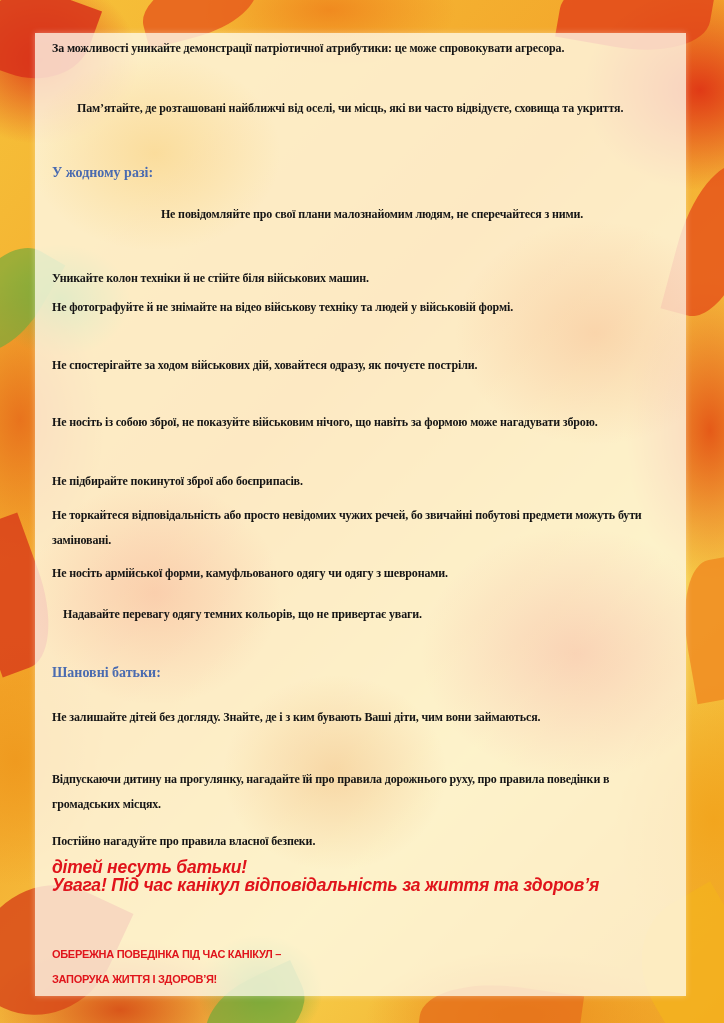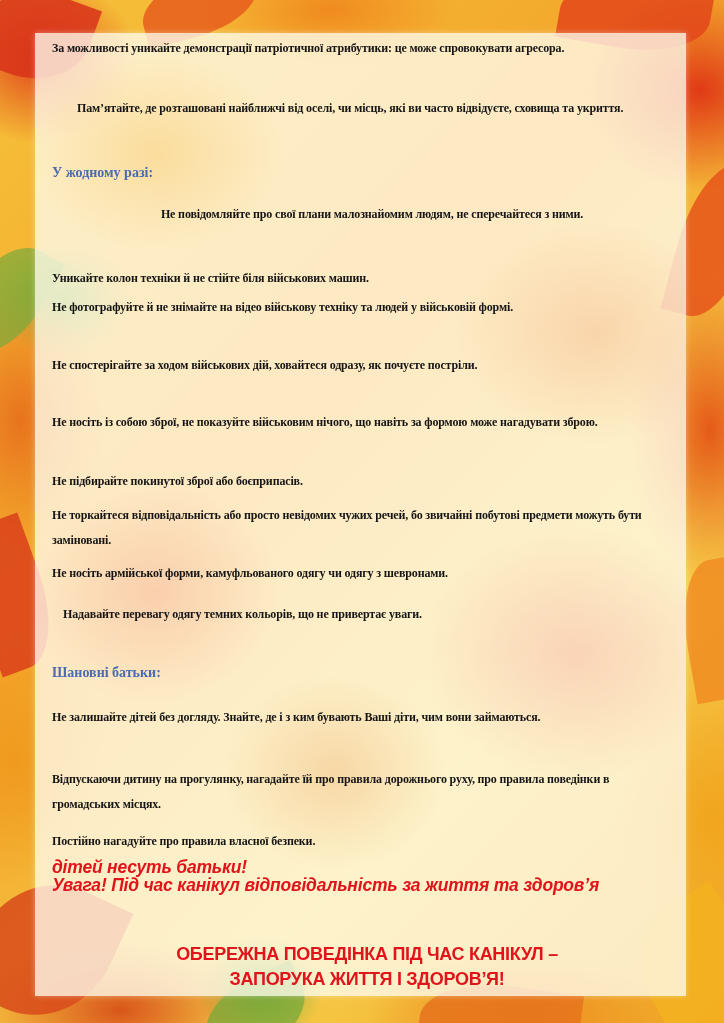--- a/index.html
+++ b/index.html
@@ -57,9 +57,9 @@
     color: #e0141b; letter-spacing: -0.2px;
   }
   .slogan {
-    position: absolute; left: 0; width: 630px; margin: 0; text-align: center;
+    position: absolute; left: 0; width: 630px; margin: 0; 
     font-family: "Liberation Sans", sans-serif;
-    font-weight: bold; font-size: 18px; line-height: 25px; color: #e0141b;
+    font-weight: bold; font-size: 11px; line-height: 25px; color: #e0141b;
     letter-spacing: -0.3px;
   }
 </style>

